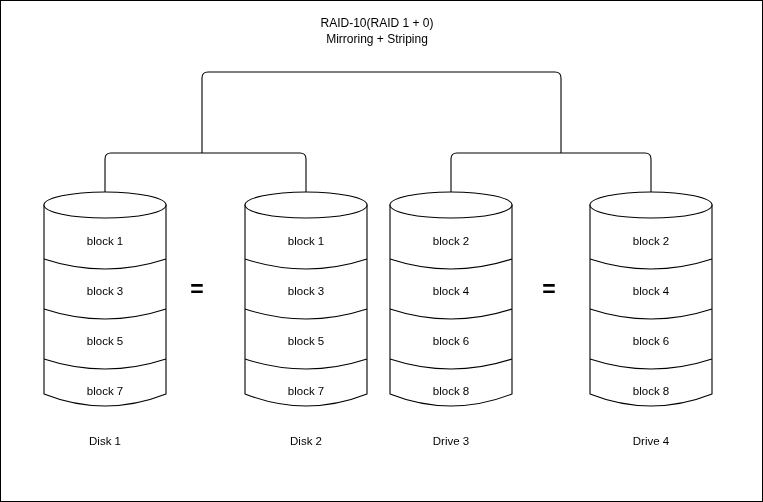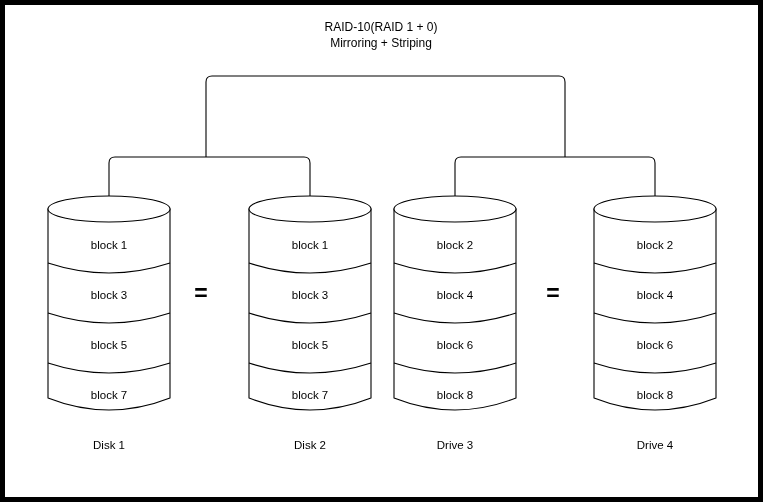--- a/index.html
+++ b/index.html
@@ -16,7 +16,7 @@
     height: 502px;
     background: #ffffff;
     box-sizing: border-box;
-    border: 5px solid #000000;
+    border: 1px solid #000000;
     overflow: hidden;
   }
   #diagram-svg {

